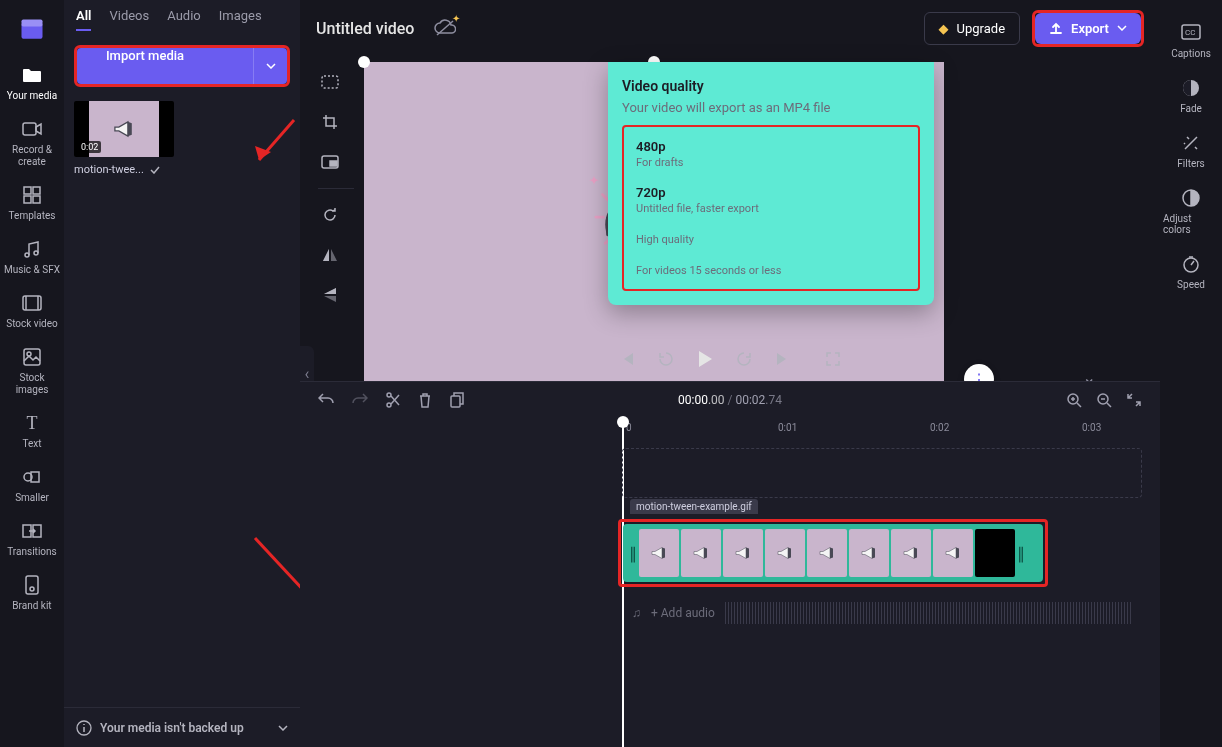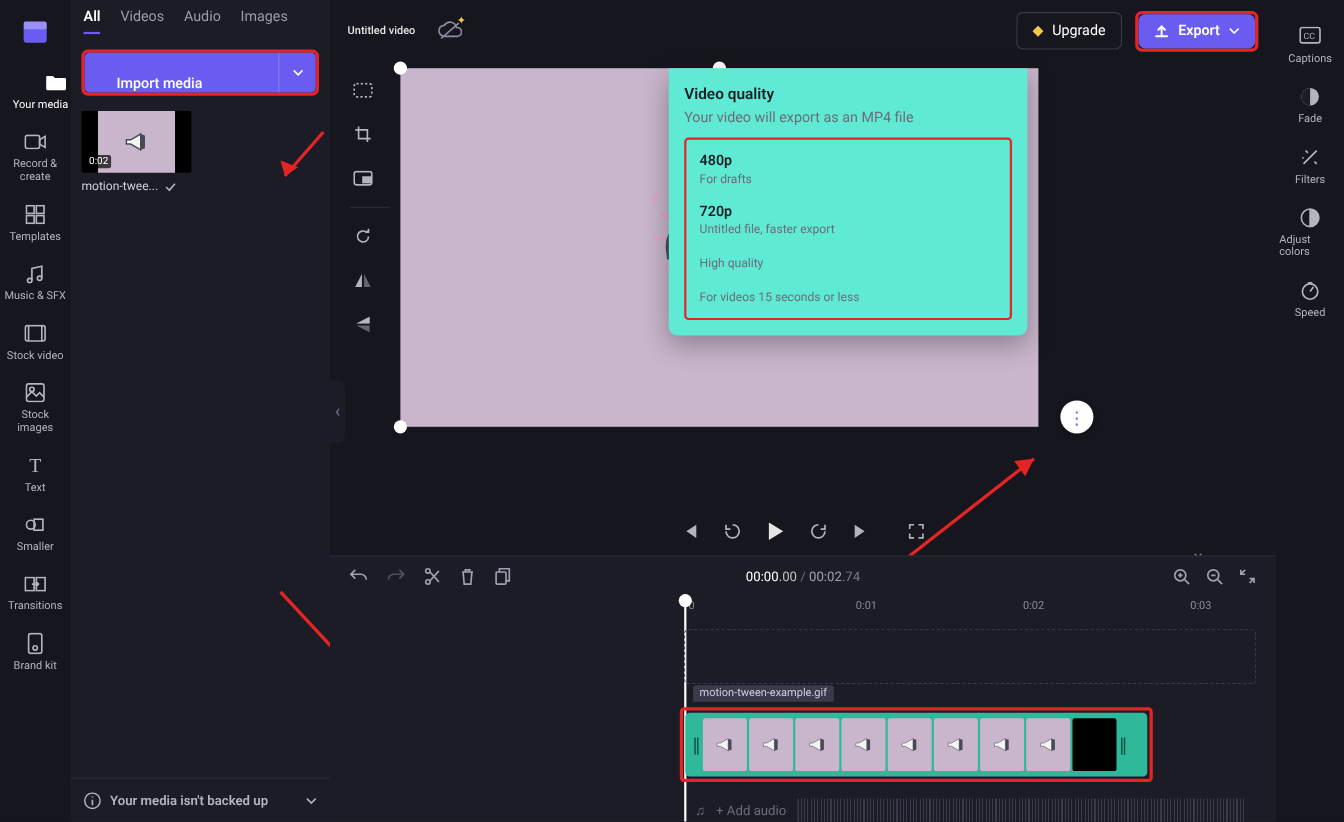--- a/index.html
+++ b/index.html
@@ -38,7 +38,7 @@
 
 .main { flex: 1; display: flex; flex-direction: column; background: #16161e; }
 .topbar { height: 56px; display: flex; align-items: center; padding: 0 16px; gap: 12px; }
-.title { font-size: 10px; color: #e5e5e5; font-weight: 500; text-align: right; }
+.title { font-size: 16px; color: #e5e5e5; font-weight: 500; text-align: right; }
 .cloud { color:#8e8ea0; margin-left:8px; position:relative;}
 .cloud .spk { position:absolute; right:-4px; top:-6px; color:#f6c552; font-size:10px;}
 .spacer { flex: 1; }

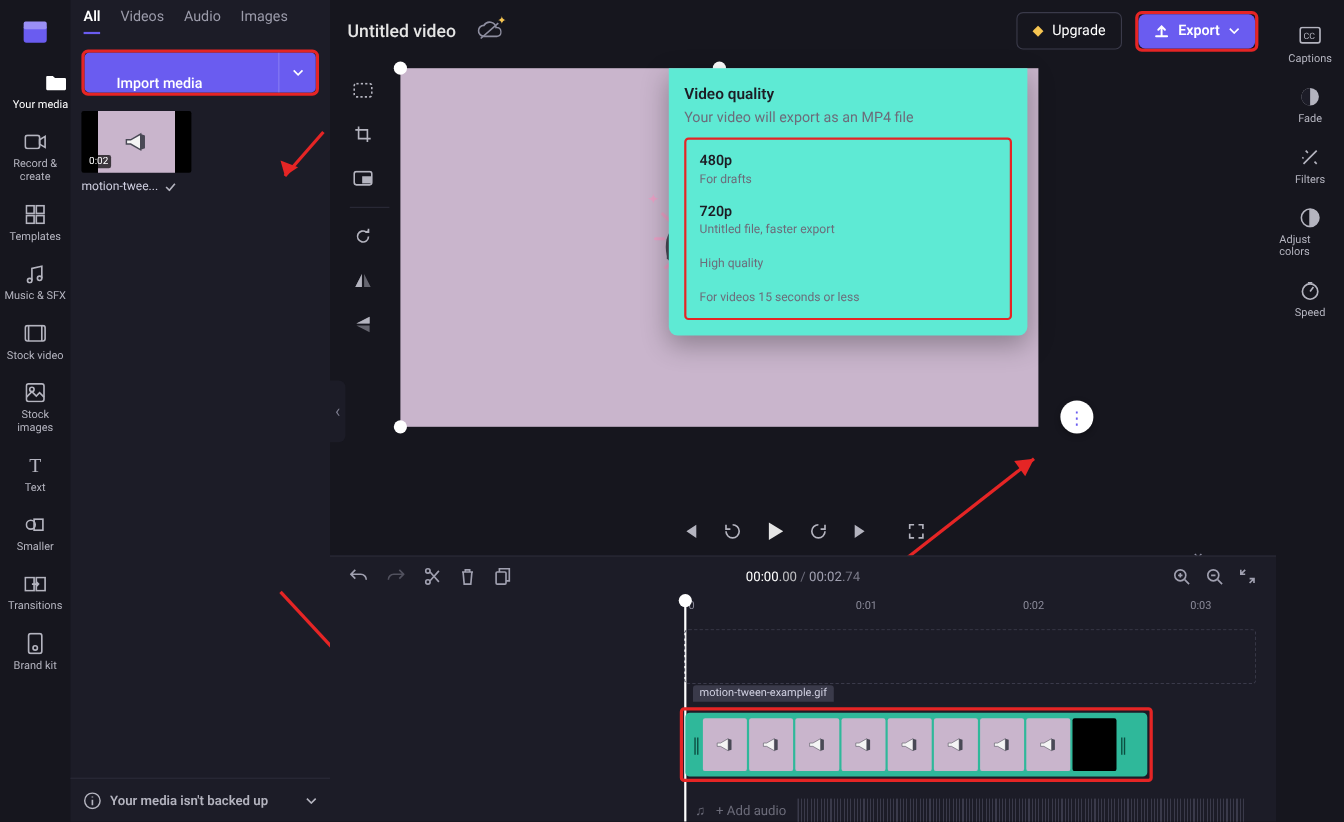--- a/index.html
+++ b/index.html
@@ -22,7 +22,7 @@
 .tabs .tab.active { color: #fff; border-bottom: 2px solid #6a5cf0; font-weight: 600; }
 
 .import-wrap { margin: 4px 10px; border: 3px solid #e52525; border-radius: 6px; }
-.import-btn { display: flex; background: #6a5cf0; color: #fff; border-radius: 4px; height: 36px; align-items: flex-end; cursor: pointer; gap: 40px; }
+.import-btn { display: flex; background: #6a5cf0; color: #fff; border-radius: 4px; height: 36px; align-items: flex-start; cursor: pointer; gap: 40px; }
 .import-btn .lbl { flex: 1; text-align: center; font-size: 13px; font-weight: 500; }
 .import-btn .dd { width: 34px; height: 100%; border-left: 1px solid rgba(255,255,255,.2); display: flex; align-items: center; justify-content: center; }
 

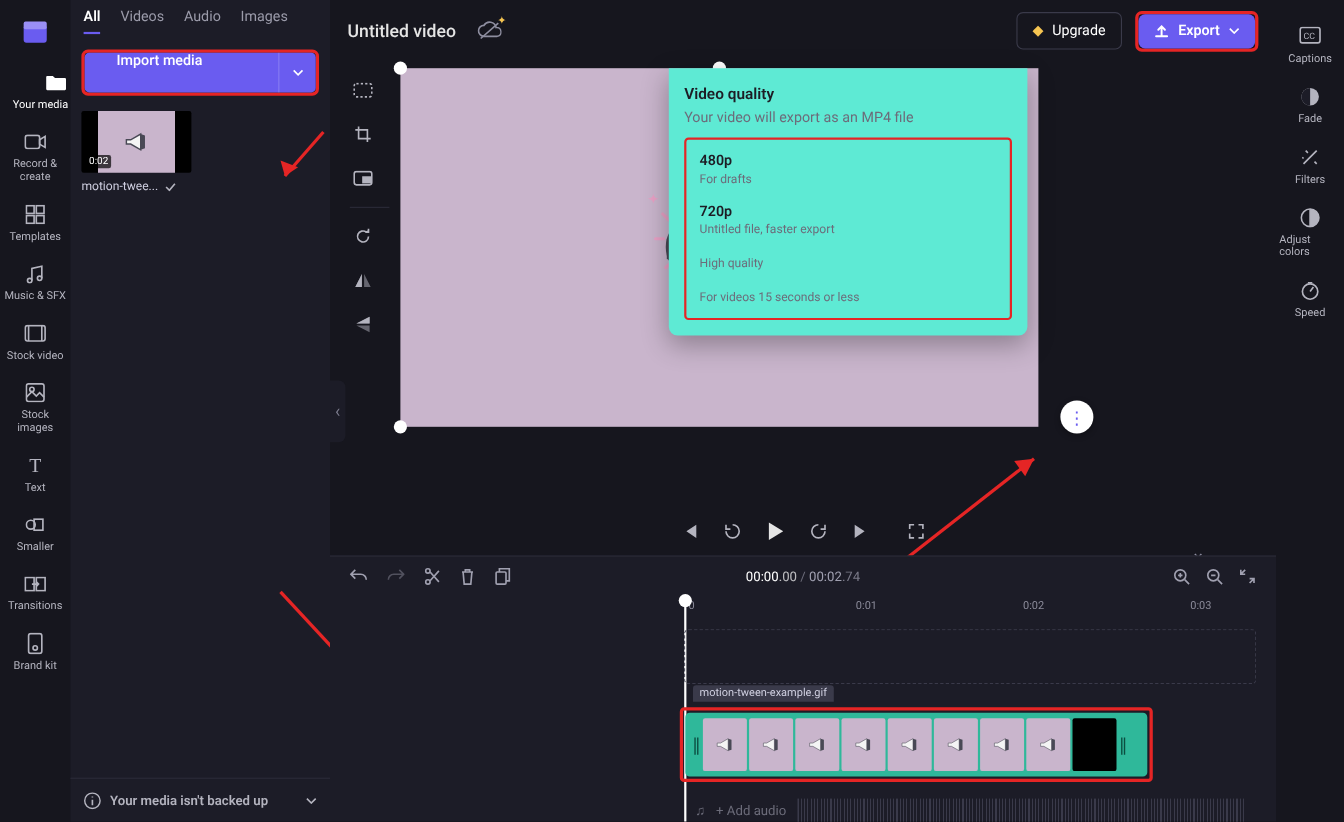--- a/index.html
+++ b/index.html
@@ -11,7 +11,7 @@
 .left-sidebar { width: 64px; background: #16161e; display: flex; flex-direction: column; align-items: center; padding-top: 8px; }
 .logo { width: 28px; height: 28px; margin: 8px 0 12px; }
 .nav-item { width: 60px; display: flex; flex-direction: column; align-items: center; padding: 8px 0; cursor: pointer; color: #b4b4bf; font-size: 10px; }
-.nav-item.active { color: #fff; align-items: flex-end; }
+.nav-item.active { color: #fff; }
 .nav-item .icn { width: 22px; height: 22px; margin-bottom: 4px; display: flex; align-items: center; justify-content: center; }
 .nav-item span { text-align: center; line-height: 1.2; }
 

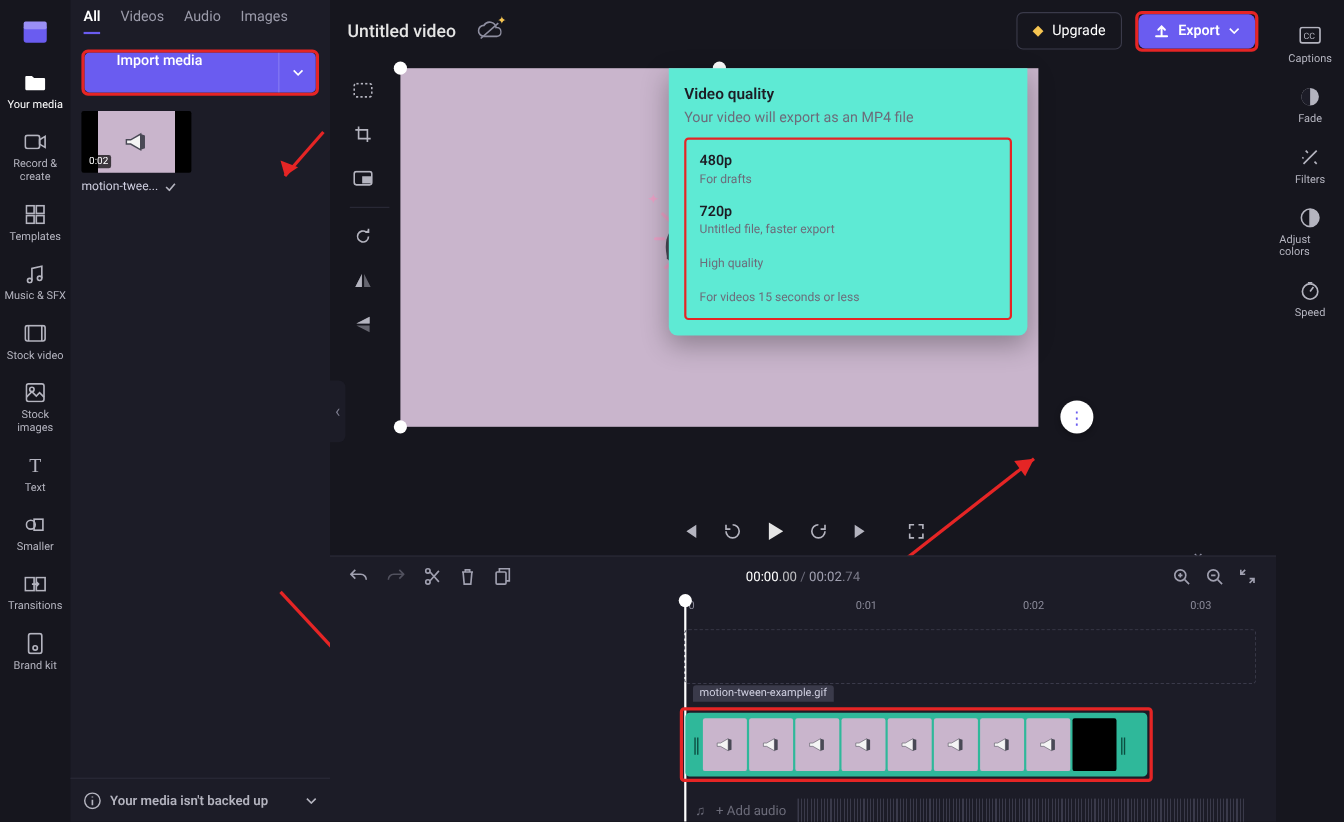--- a/index.html
+++ b/index.html
@@ -79,7 +79,7 @@
 .player-controls .expand-chevron { position:absolute; right: 64px; margin-top:36px; color:#8e8ea0;}
 
 
-.timeline { height: 242px; background: #1c1c27; border-top: 1px solid #2b2b38; position: relative; }
+.timeline { height: 366px; background: #1c1c27; border-top: 1px solid #2b2b38; position: relative; }
 .tl-bar { height: 36px; display: flex; align-items: center; padding: 0 18px; gap: 18px; color: #a0a0b0; }
 .tl-bar .grp-left { display:flex; gap:18px;}
 .tl-bar .tc { position:absolute; left:50%; transform:translateX(-50%); font-size:12px;}

